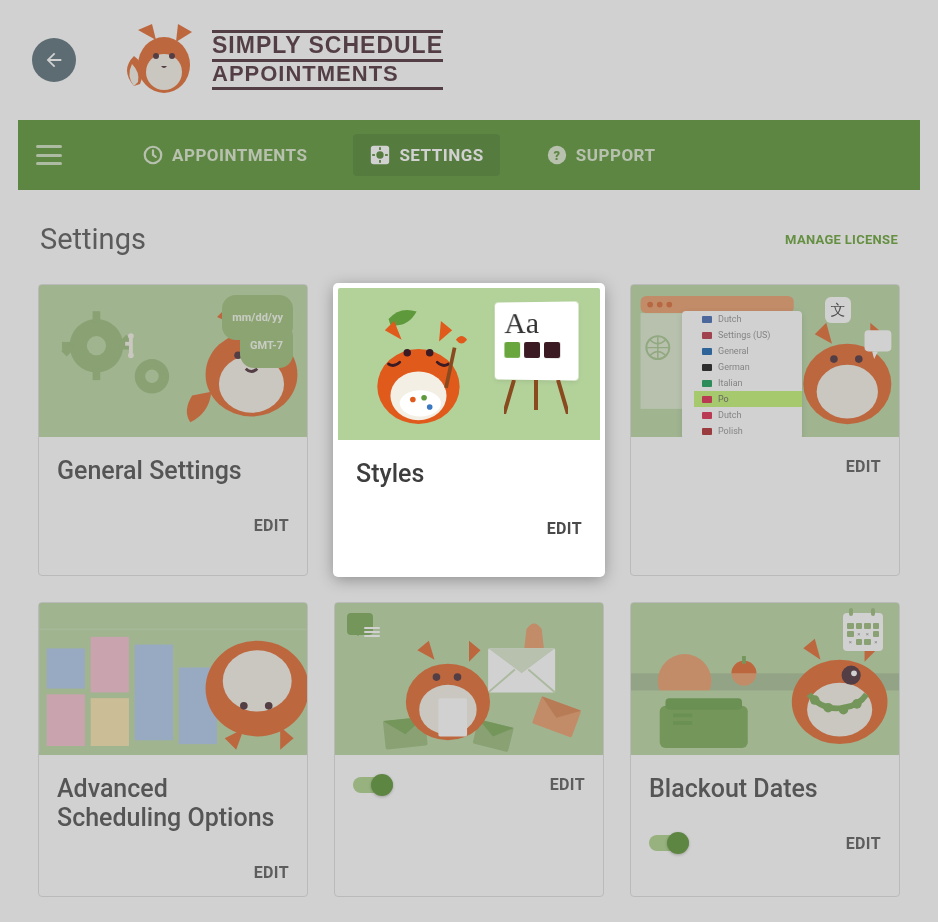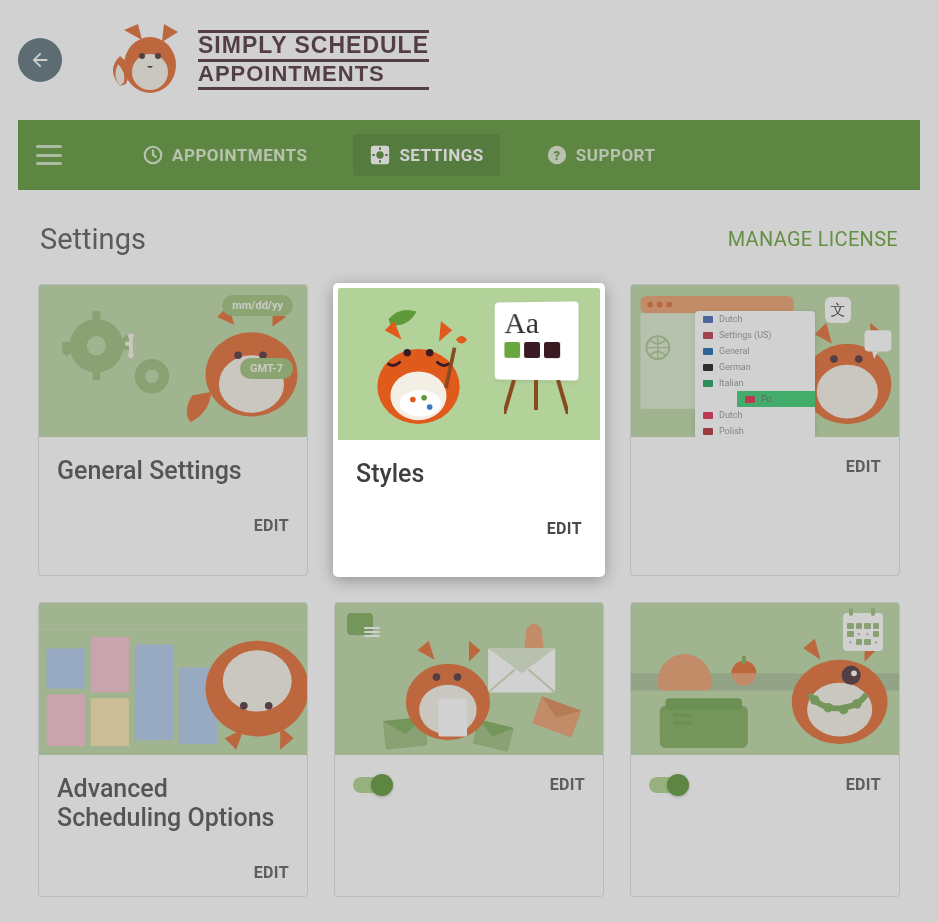--- a/index.html
+++ b/index.html
@@ -36,7 +36,7 @@
 
   
   .topbar{
-    height:120px;display:flex;align-items:center;padding-left:18px;gap:50px;
+    height:120px;display:flex;align-items:center;padding-left:32px;gap:50px;
   }
   .back-btn{
     width:44px;height:44px;border-radius:50%;background:#4a626d;display:flex;align-items:center;justify-content:center;

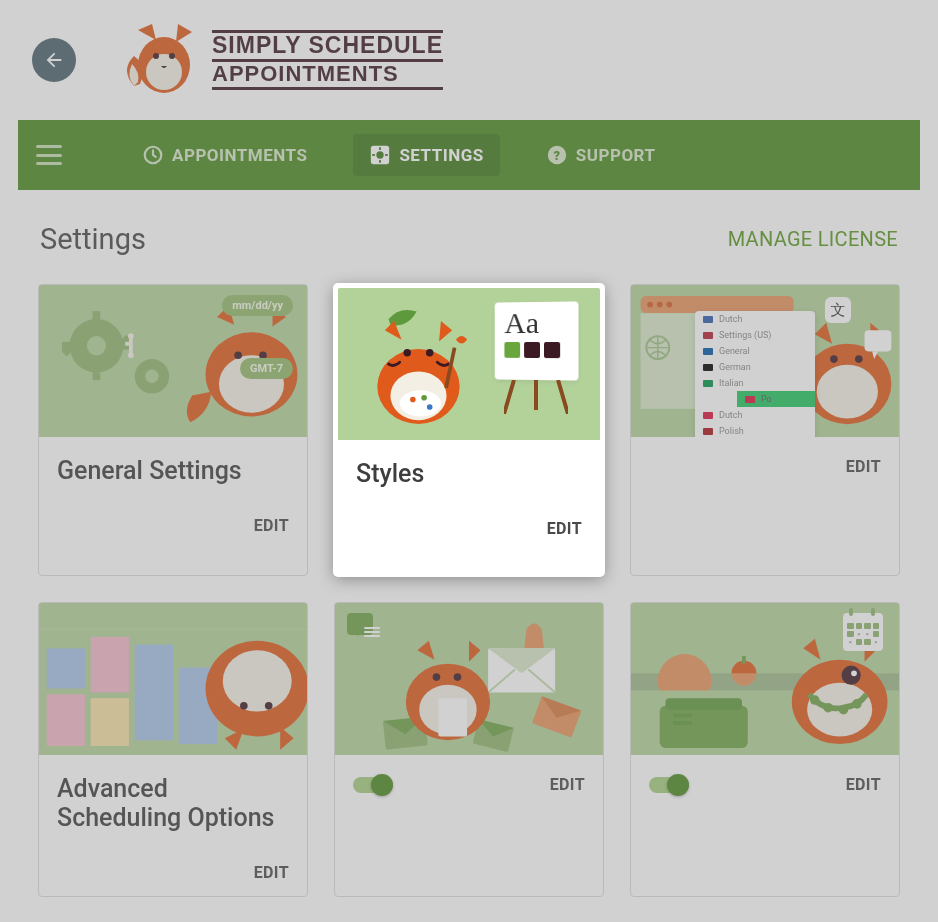--- a/index.html
+++ b/index.html
@@ -63,7 +63,7 @@
   .content{background:var(--card-bg);margin:0 18px;padding:32px 20px 24px;border-top:none;}
   .page-head{display:flex;justify-content:space-between;align-items:center;margin:0 2px 28px;}
   .page-head h1{margin:0;font-weight:400;font-size:29px;color:var(--text-heading);}
-  .manage-license{color:var(--green-text);font-weight:400;font-size:20px;letter-spacing:0.3px;}
+  .manage-license{color:var(--green-text);font-weight:700;font-size:13px;letter-spacing:0.3px;}
 
   .grid{display:grid;grid-template-columns:repeat(3,1fr);gap:26px;}
 

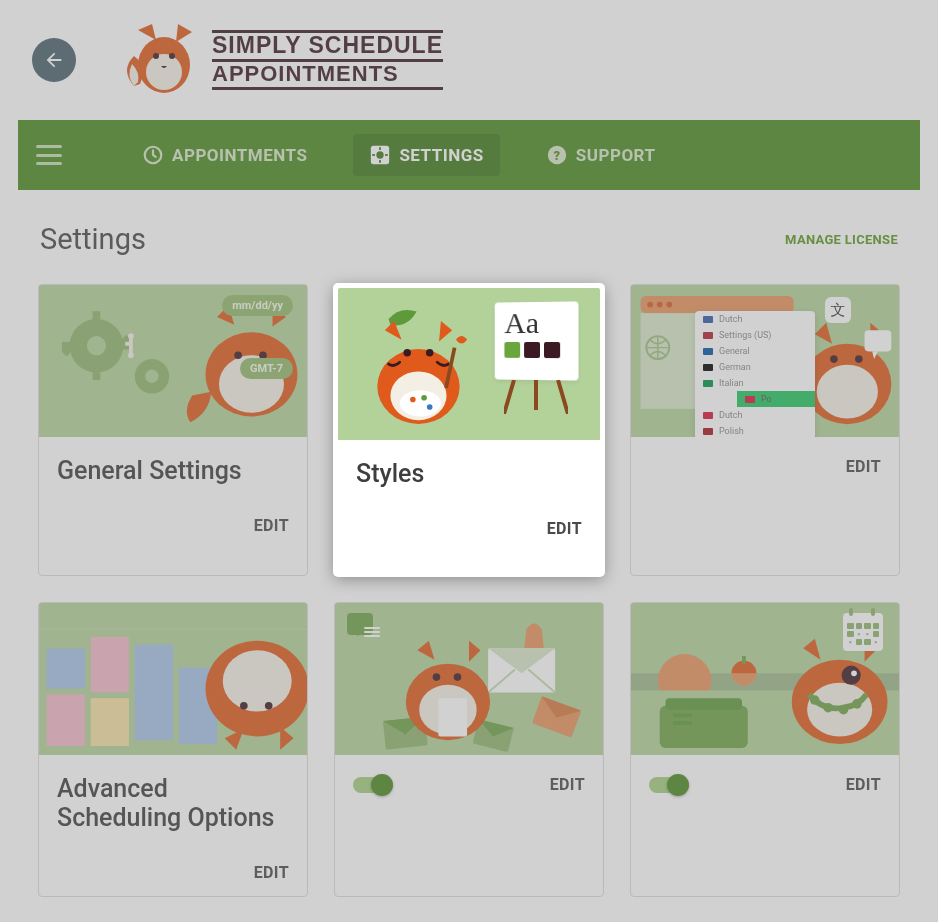--- a/index.html
+++ b/index.html
@@ -83,7 +83,7 @@
   .toggle::after{content:"";position:absolute;width:22px;height:22px;border-radius:50%;background:#4c8a22;top:-3px;left:18px;box-shadow:0 1px 3px rgba(0,0,0,0.3);}
 
   
-  .pill{position:absolute;background:var(--green-pill);color:#f1f7ea;border-radius:14px;font-size:11px;font-weight:700;padding:4px 10px;}
+  .pill{position:absolute;background:var(--green-pill);color:#f1f7ea;border-radius:14px;font-size:11px;font-weight:700;padding:16px 10px;}
   .pill.p1{top:10px;right:14px;}
   .pill.p2{top:38px;right:14px;margin-top:35px;}
 

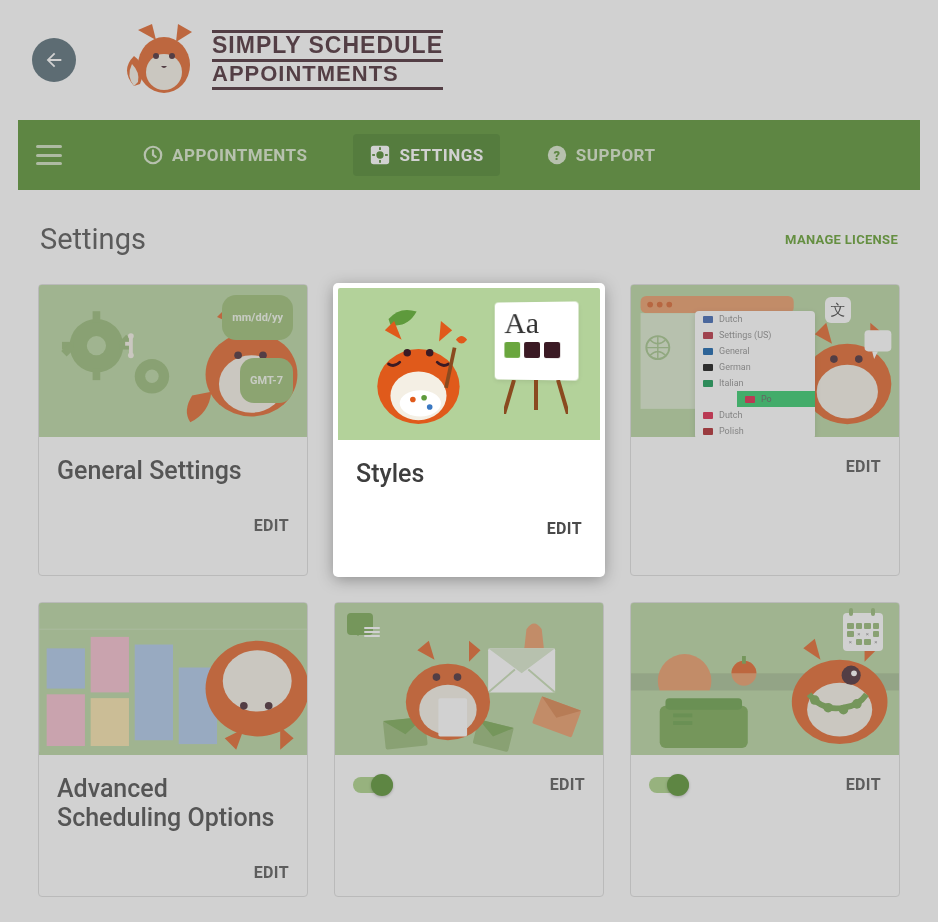--- a/index.html
+++ b/index.html
@@ -88,7 +88,7 @@
   .pill.p2{top:38px;right:14px;margin-top:35px;}
 
   
-  .lang-list{position:absolute;background:#fff;border-radius:4px;left:64px;top:26px;width:120px;font-size:9px;box-shadow:0 2px 6px rgba(0,0,0,0.15);}
+  .lang-list{position:absolute;background:#fff;border-radius:4px;left:51px;top:26px;width:120px;font-size:9px;box-shadow:0 2px 6px rgba(0,0,0,0.15);padding-left:12px;}
   .lang-row{display:flex;align-items:center;gap:6px;padding:3px 8px;color:#888;}
   .lang-row.sel{background:#22c55e;color:#555;margin-left:42px;}
   .lang-flag{width:10px;height:7px;border-radius:1px;}

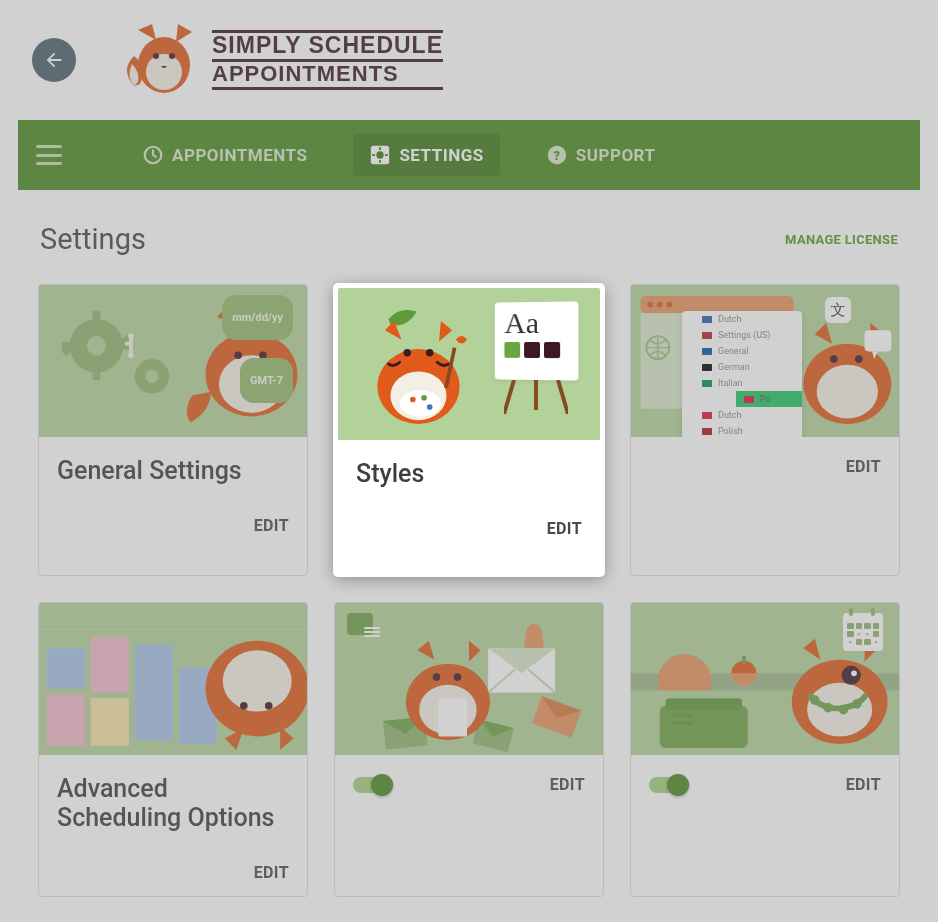--- a/index.html
+++ b/index.html
@@ -85,7 +85,7 @@
   
   .pill{position:absolute;background:var(--green-pill);color:#f1f7ea;border-radius:14px;font-size:11px;font-weight:700;padding:16px 10px;}
   .pill.p1{top:10px;right:14px;}
-  .pill.p2{top:38px;right:14px;margin-top:35px;}
+  .pill.p2{top:38px;right:14px;}
 
   
   .lang-list{position:absolute;background:#fff;border-radius:4px;left:51px;top:26px;width:120px;font-size:9px;box-shadow:0 2px 6px rgba(0,0,0,0.15);padding-left:12px;}

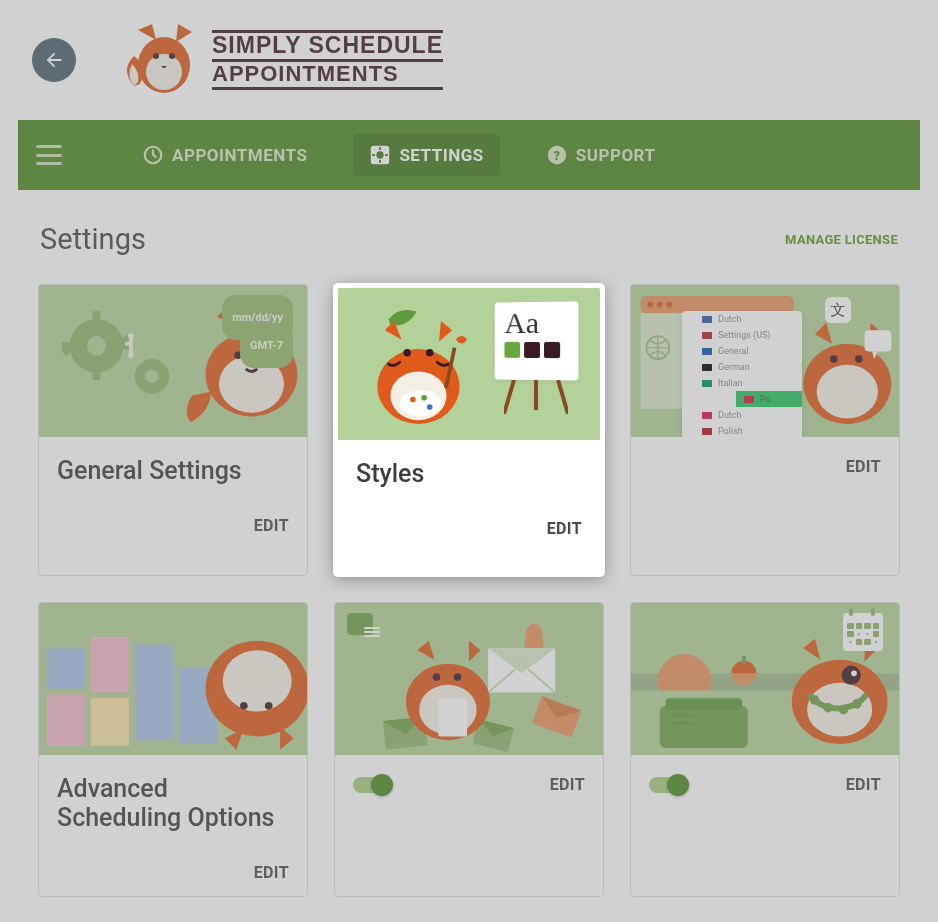--- a/index.html
+++ b/index.html
@@ -90,7 +90,7 @@
   
   .lang-list{position:absolute;background:#fff;border-radius:4px;left:51px;top:26px;width:120px;font-size:9px;box-shadow:0 2px 6px rgba(0,0,0,0.15);padding-left:12px;}
   .lang-row{display:flex;align-items:center;gap:6px;padding:3px 8px;color:#888;}
-  .lang-row.sel{background:#22c55e;color:#555;margin-left:42px;}
+  .lang-row.sel{background:#bef264;color:#555;}
   .lang-flag{width:10px;height:7px;border-radius:1px;}
   .trans-badge{position:absolute;top:12px;right:48px;width:26px;height:26px;background:#fff;border-radius:6px;display:flex;align-items:center;justify-content:center;font-size:15px;color:#333;}
 

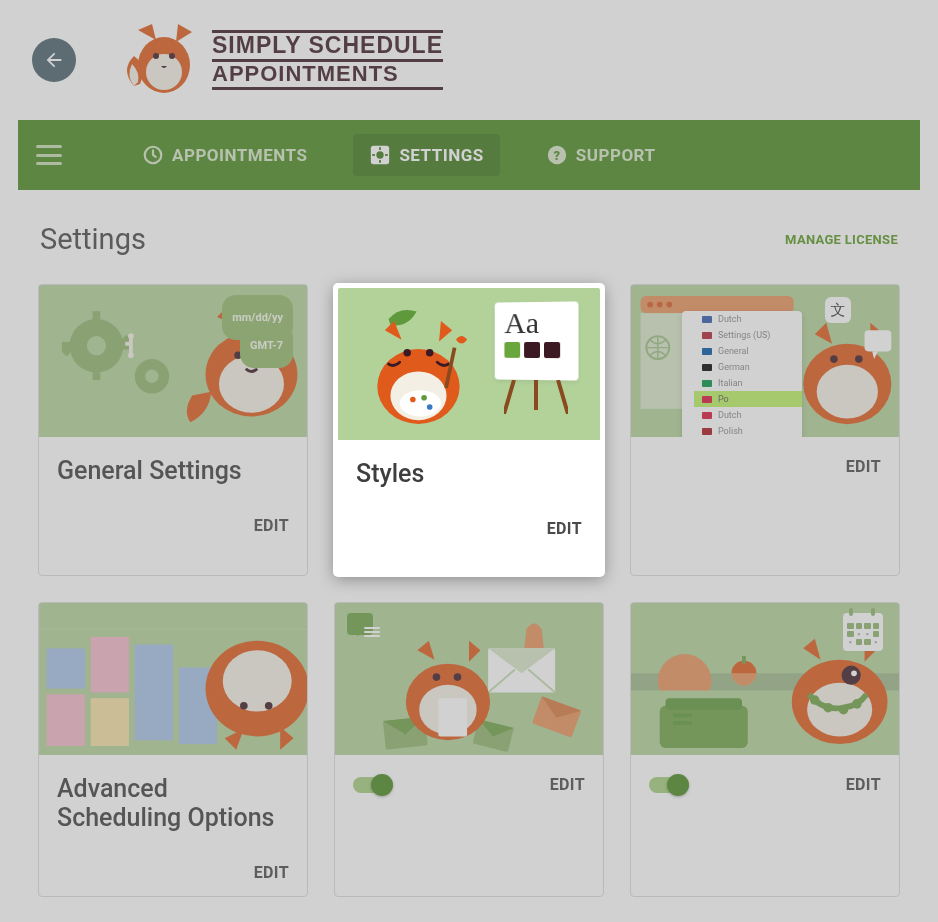--- a/index.html
+++ b/index.html
@@ -466,6 +466,7 @@
         </div>
       </div>
       <div class="card-body">
+        <div class="card-title">Blackout Dates</div>
         <div class="card-foot has-toggle">
           <div class="toggle"></div>
           <span class="edit-link">EDIT</span>

